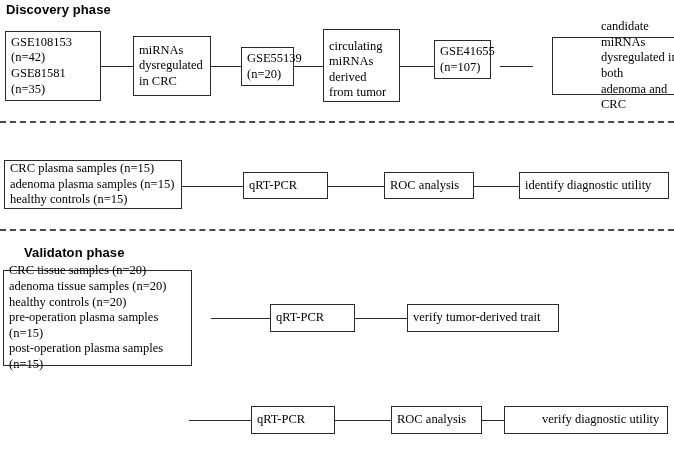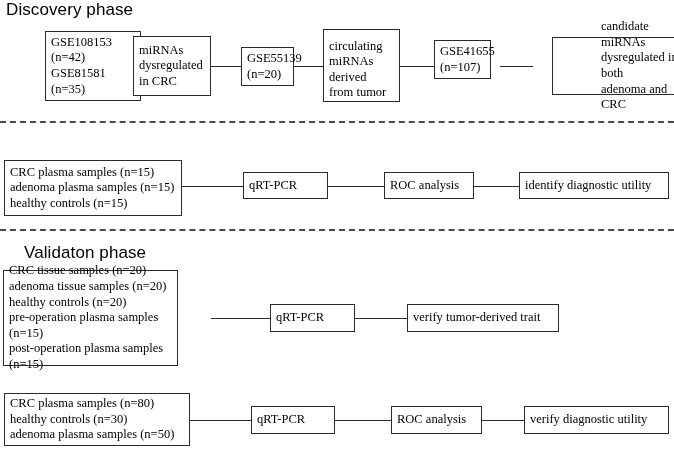--- a/index.html
+++ b/index.html
@@ -28,8 +28,8 @@
   .phase-label {
     position: absolute;
     font-family: "Liberation Sans", "DejaVu Sans", sans-serif;
-    font-weight: normal;
-    font-size: 17px;
+    font-weight: bold;
+    font-size: 13px;
     letter-spacing: 0.1px;
     white-space: nowrap;
     line-height: 13px;

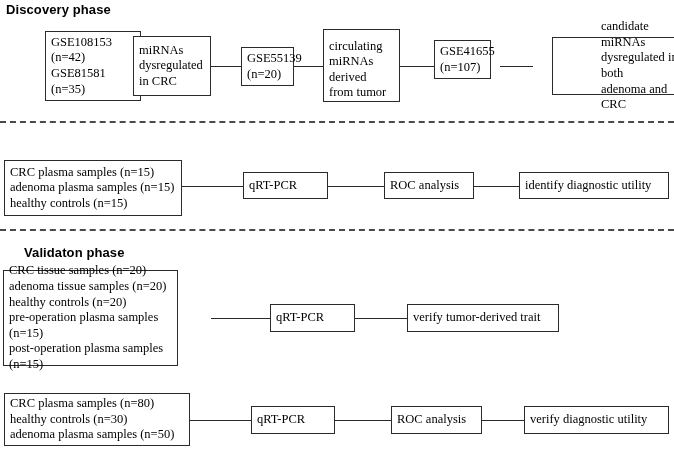--- a/index.html
+++ b/index.html
@@ -94,7 +94,7 @@
   <div class="connector" style="left:399px; top:66px; width:36px;"></div>
   <div class="connector" style="left:500px; top:66px; width:33px;"></div>
 
-  <div class="box pad-left" style="left:5px; top:31px; width:96px; height:70px;margin-left:40px;">
+  <div class="box pad-left" style="left:5px; top:31px; width:96px; height:70px;">
     <span class="box-text">GSE108153
 (n=42)
 GSE81581

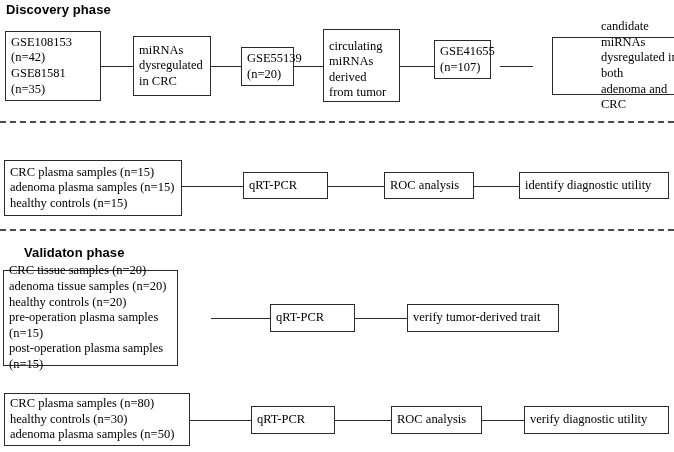--- a/index.html
+++ b/index.html
@@ -138,7 +138,7 @@
   <div class="connector" style="left:327px; top:186px; width:58px;"></div>
   <div class="connector" style="left:473px; top:186px; width:47px;"></div>
 
-  <div class="box pad-left" style="left:4px; top:160px; width:178px; height:56px;">
+  <div class="box pad-left" style="left:4px; top:160px; width:178px; height:49px;">
     <span class="box-text">CRC plasma samples (n=15)
 adenoma plasma samples (n=15)
 healthy controls (n=15)</span>

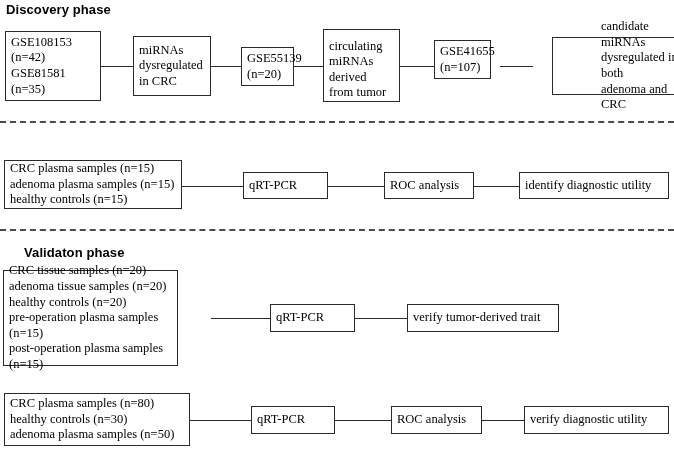--- a/index.html
+++ b/index.html
@@ -163,7 +163,7 @@
   <div class="connector" style="left:211px; top:318px; width:60px;"></div>
   <div class="connector" style="left:354px; top:318px; width:54px;"></div>
 
-  <div class="box pad-left" style="left:3px; top:270px; width:175px; height:96px;">
+  <div class="box pad-left" style="left:3px; top:270px; width:189px; height:96px;">
     <span class="box-text">CRC tissue samples (n=20)
 adenoma tissue samples (n=20)
 healthy controls (n=20)

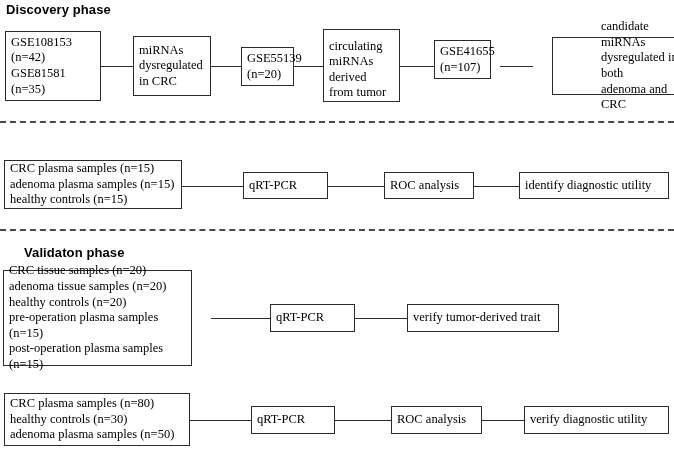--- a/index.html
+++ b/index.html
@@ -183,11 +183,6 @@
   <div class="connector" style="left:334px; top:420px; width:58px;"></div>
   <div class="connector" style="left:481px; top:420px; width:44px;"></div>
 
-  <div class="box pad-left" style="left:4px; top:393px; width:186px; height:53px;">
-    <span class="box-text">CRC plasma samples (n=80)
-healthy controls (n=30)
-adenoma plasma samples (n=50)</span>
-  </div>
 
   <div class="box centered" style="left:251px; top:406px; width:84px; height:28px;">
     <span class="box-text">qRT-PCR</span>

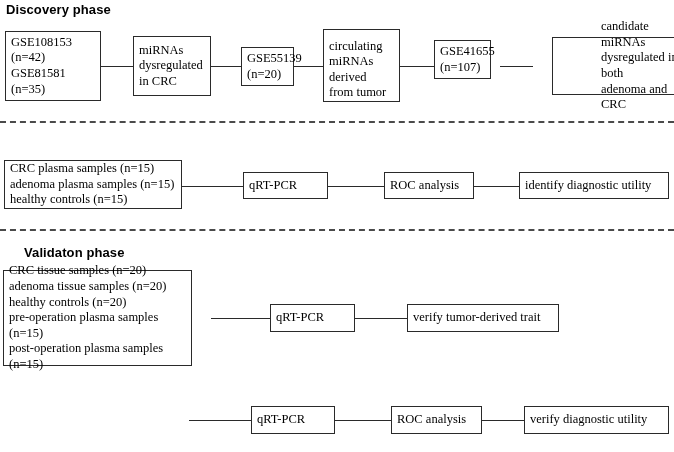--- a/index.html
+++ b/index.html
@@ -192,7 +192,7 @@
     <span class="box-text">ROC analysis</span>
   </div>
 
-  <div class="box centered" style="left:524px; top:406px; width:145px; height:28px;">
+  <div class="box centered" style="left:504px; top:406px; width:164px; height:28px;padding-left:32px;">
     <span class="box-text">verify diagnostic utility</span>
   </div>
 

